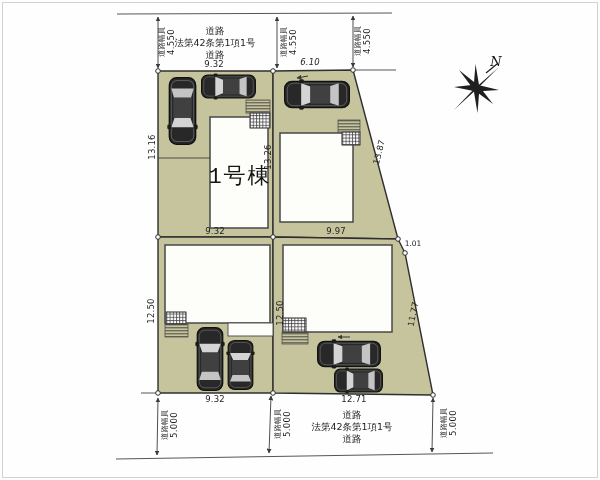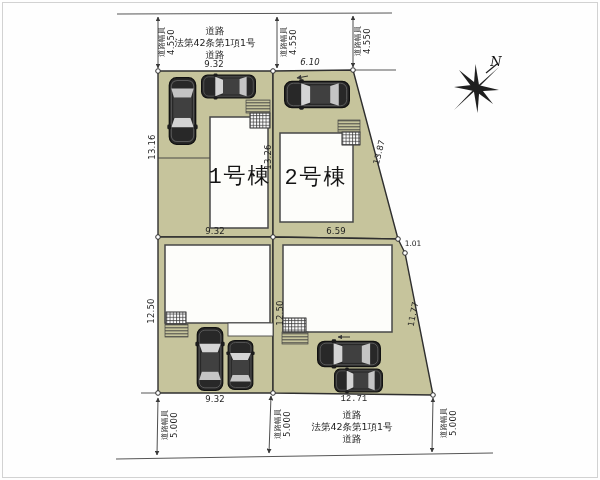--- a/index.html
+++ b/index.html
@@ -190,7 +190,6 @@
   <div class="lbl dim" style="left:354px;top:399px;font-family:Liberation Mono, monospace;">12.71</div>
 
   <div class="lbl bldg" style="left:240px;top:176px;">1号棟</div>
-  <div class="lbl bldg" style="left:316px;top:177px;">2号棟</div>
 
   <div class="lbl north" style="left:496px;top:61px;">N</div>
 </div>

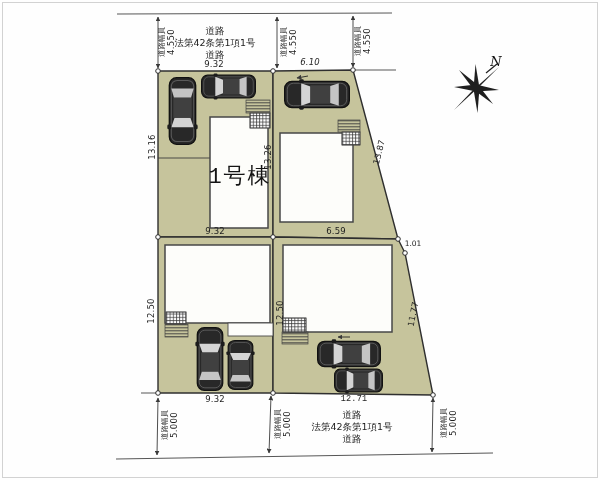--- a/index.html
+++ b/index.html
@@ -185,7 +185,7 @@
   <div class="lbl dim-sm" style="left:413px;top:243px;">1.01</div>
   <div class="lbl dim" style="left:413px;top:314px;transform:translate(-50%,-50%) rotate(-79deg);">11.77</div>
   <div class="lbl dim" style="left:215px;top:231px;">9.32</div>
-  <div class="lbl dim" style="left:336px;top:231px;">6.59</div>
+  <div class="lbl dim" style="left:336px;top:231px;">9.97</div>
   <div class="lbl dim" style="left:215px;top:399px;">9.32</div>
   <div class="lbl dim" style="left:354px;top:399px;font-family:Liberation Mono, monospace;">12.71</div>
 

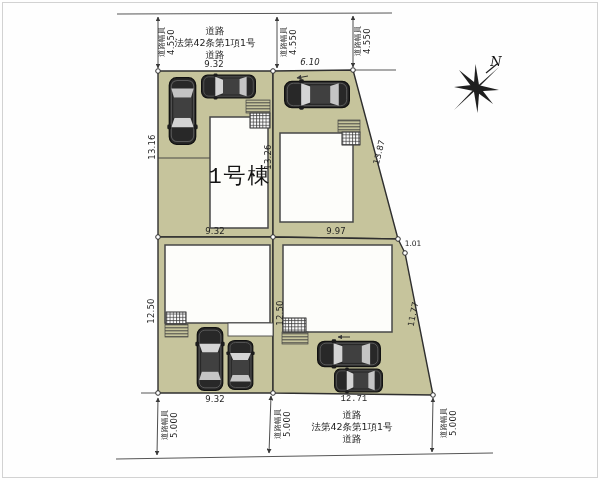--- a/index.html
+++ b/index.html
@@ -187,7 +187,7 @@
   <div class="lbl dim" style="left:215px;top:231px;">9.32</div>
   <div class="lbl dim" style="left:336px;top:231px;">9.97</div>
   <div class="lbl dim" style="left:215px;top:399px;">9.32</div>
-  <div class="lbl dim" style="left:354px;top:399px;font-family:Liberation Mono, monospace;">12.71</div>
+  <div class="lbl dim" style="left:354px;top:399px;">12.71</div>
 
   <div class="lbl bldg" style="left:240px;top:176px;">1号棟</div>
 

